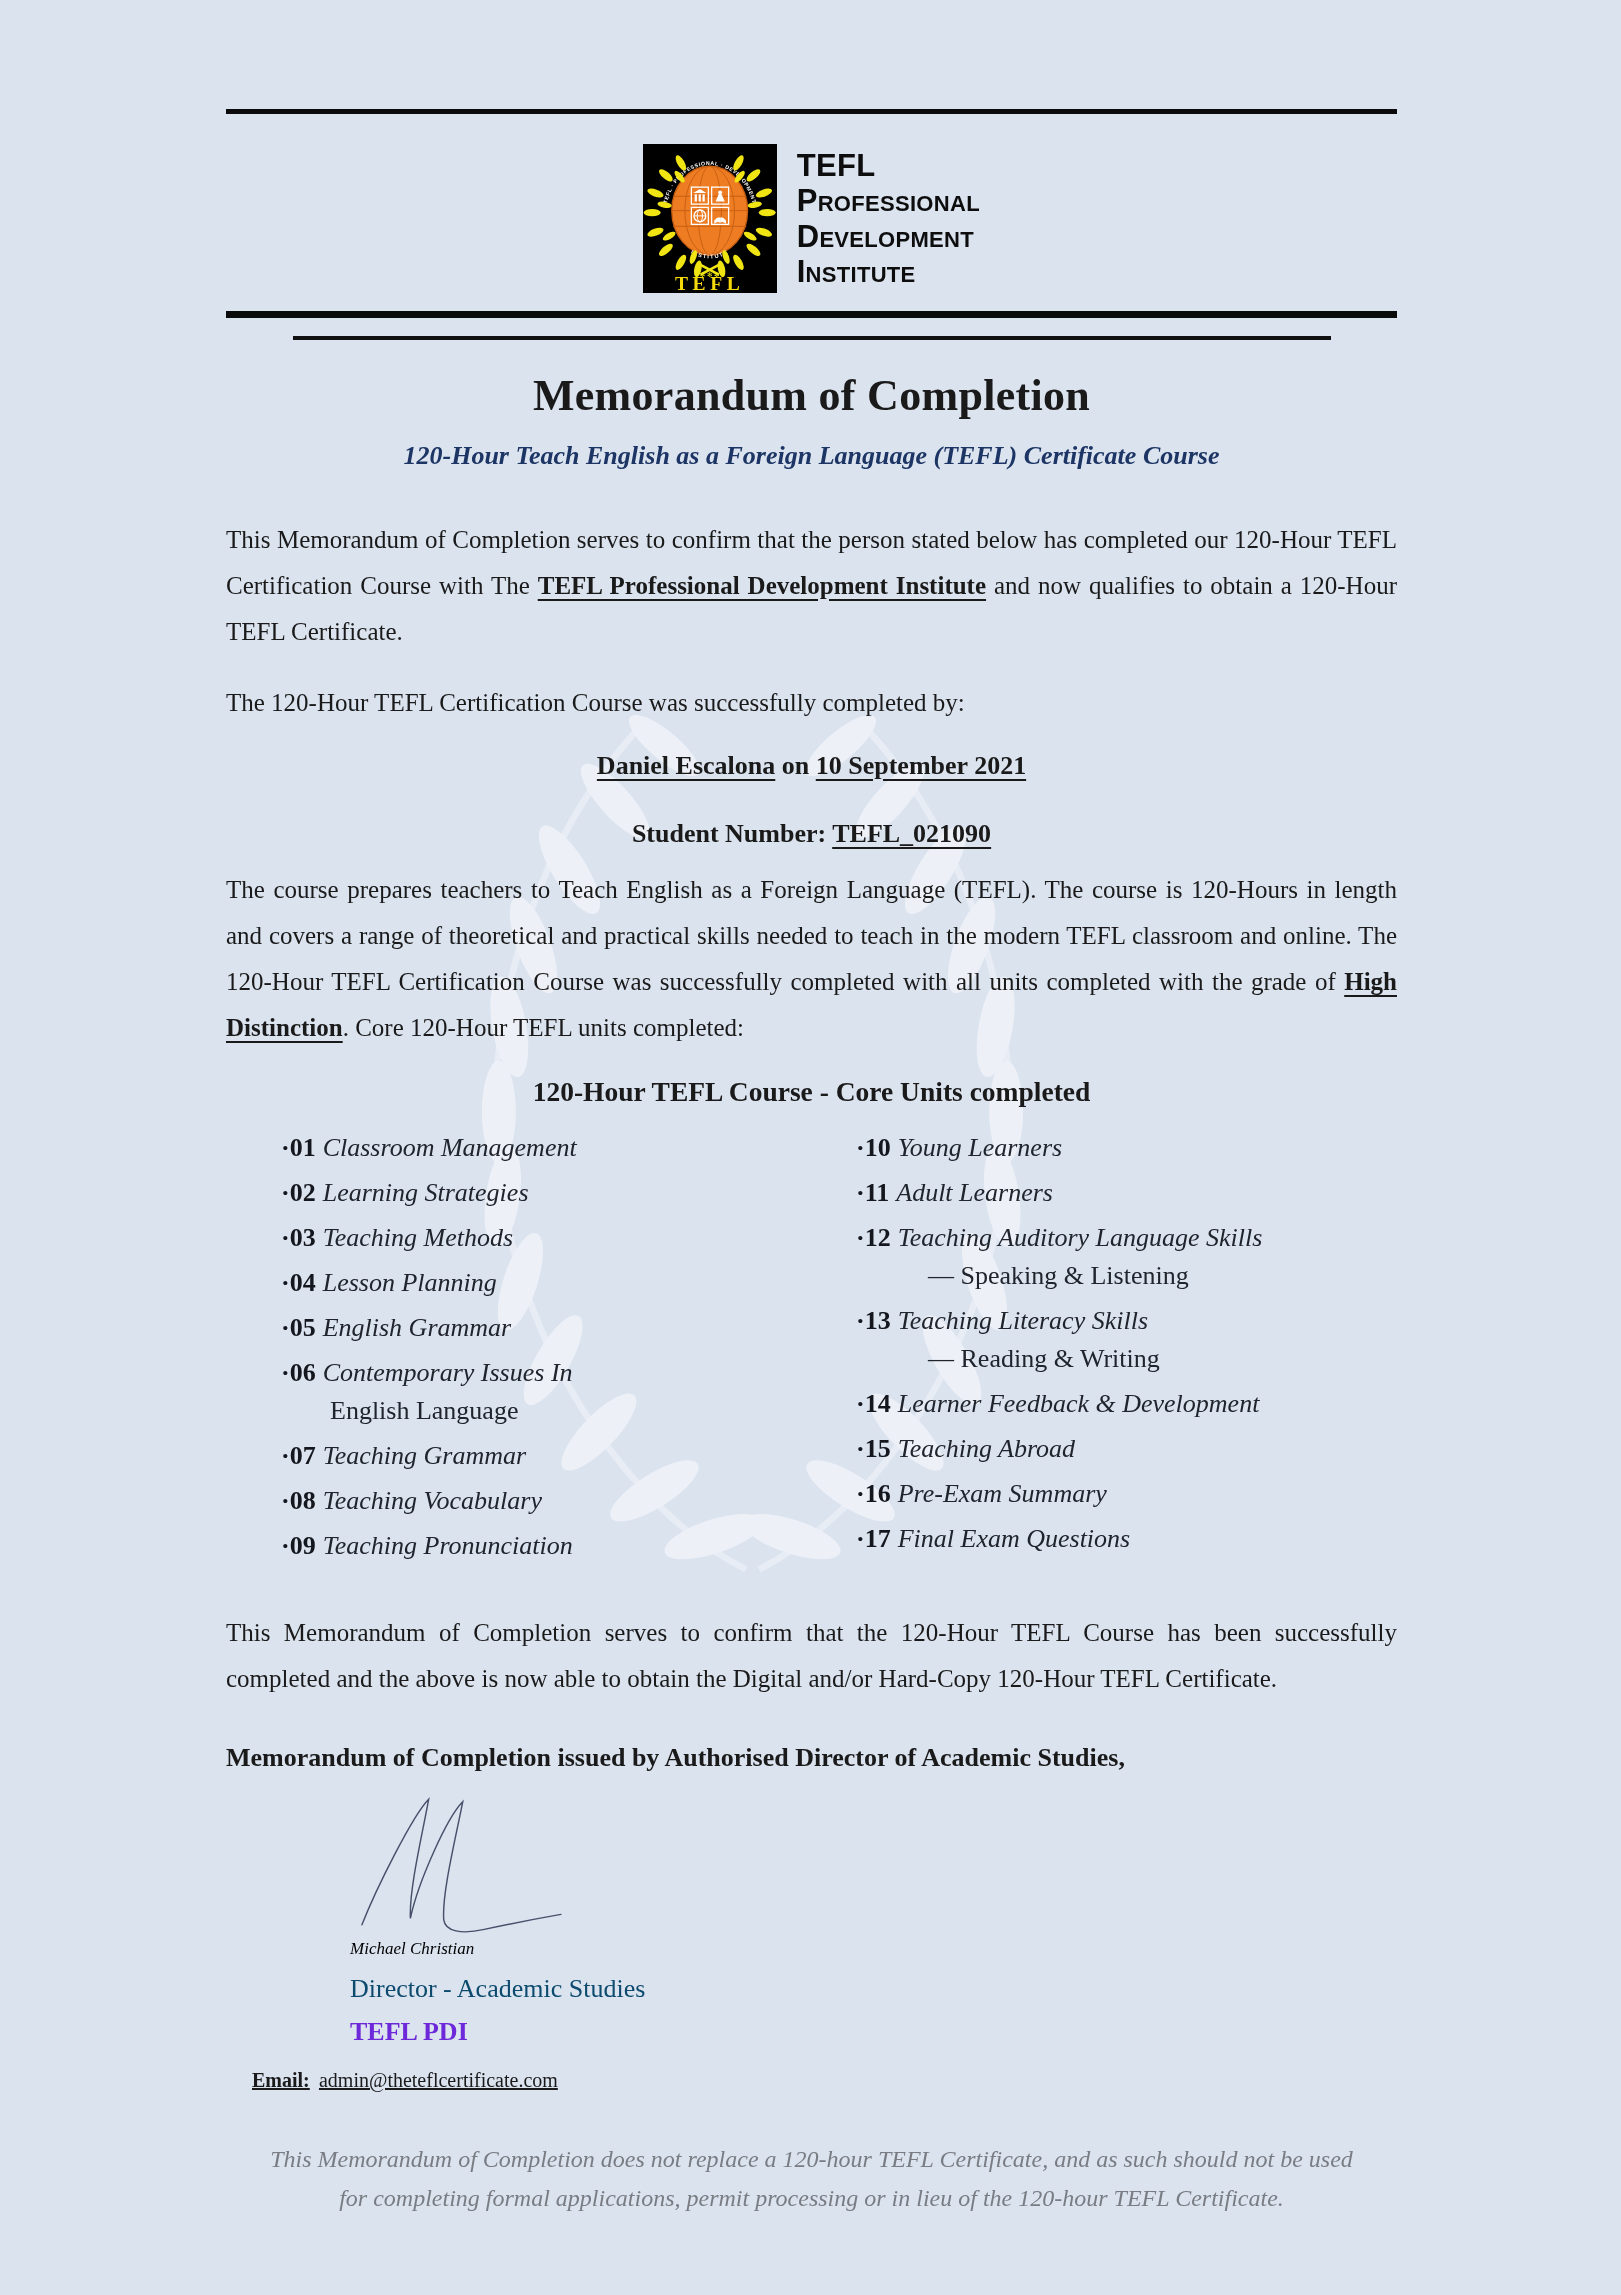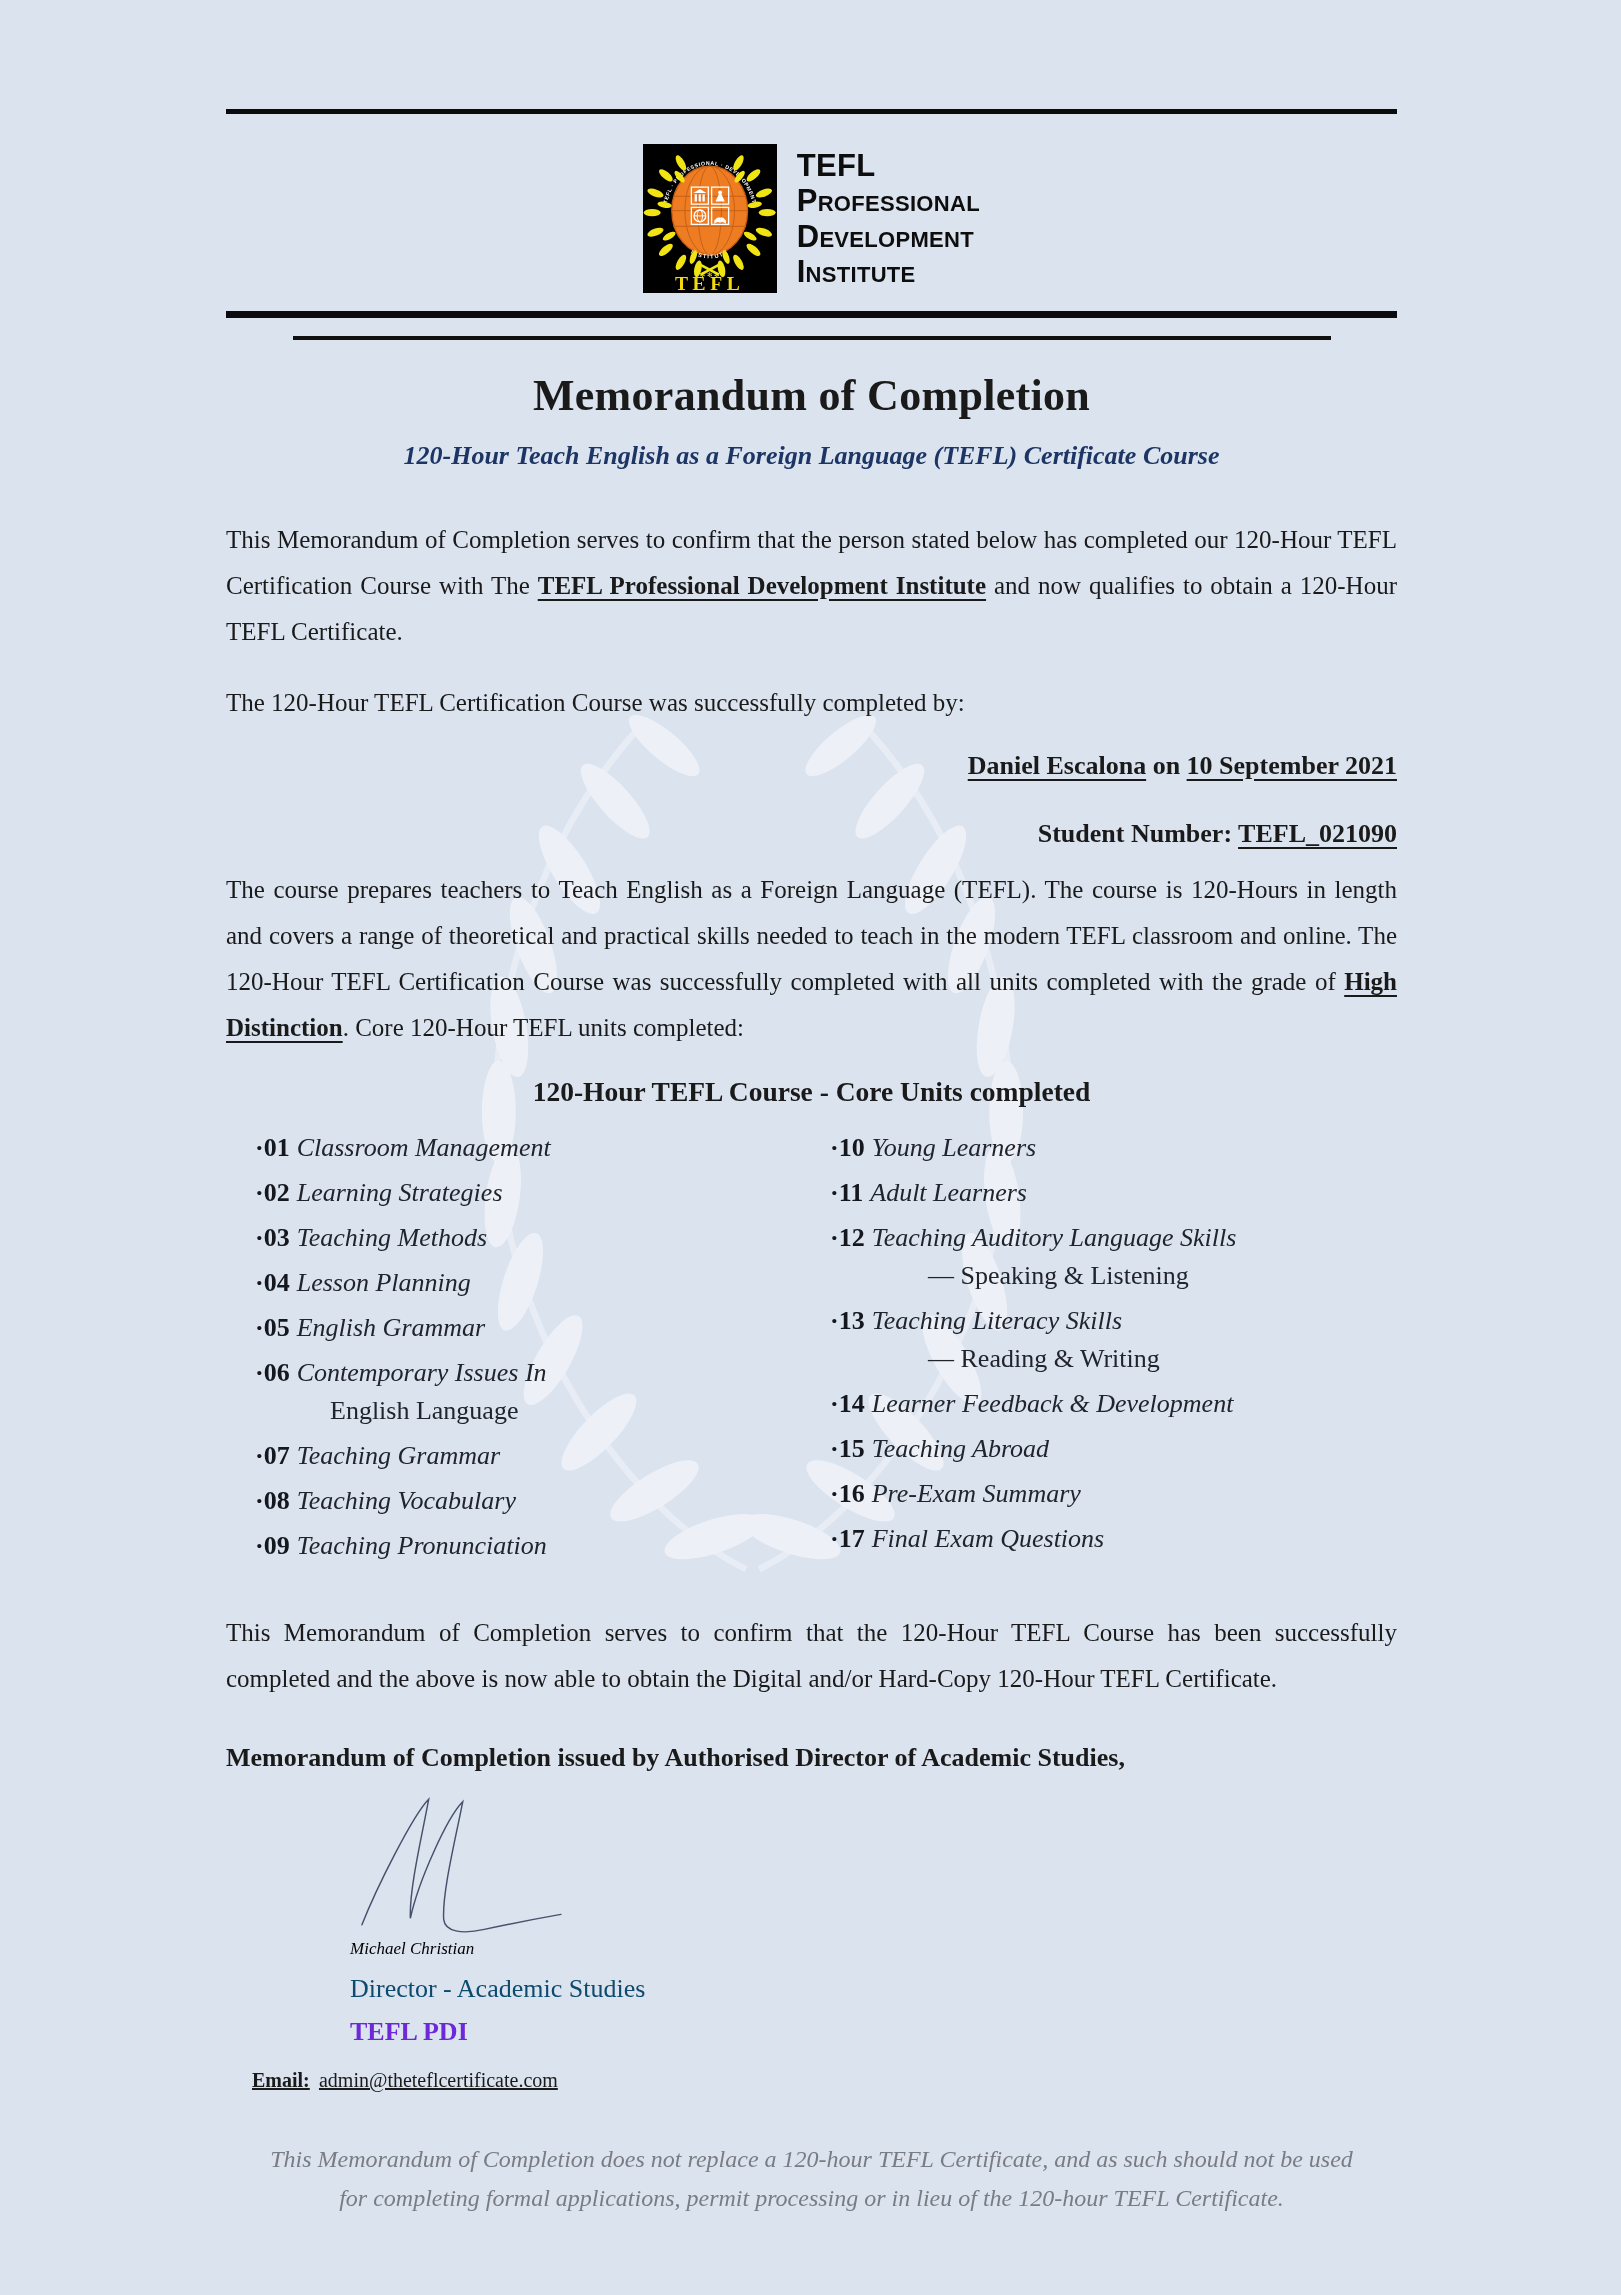--- a/index.html
+++ b/index.html
@@ -29,7 +29,7 @@
   .para{font-size:25px;line-height:1.84;text-align:justify;}
   .p1{margin-top:46px;}
   .p2{margin-top:21px;text-align:left;}
-  .center-line{text-align:right;font-size:26px;font-weight:bold;}
+  .center-line{text-align:center;font-size:26px;font-weight:bold;}
   .name-line{margin-top:15.7px;}
   .sn-line{margin-top:38px;}
   .p3{margin-top:18.3px;}

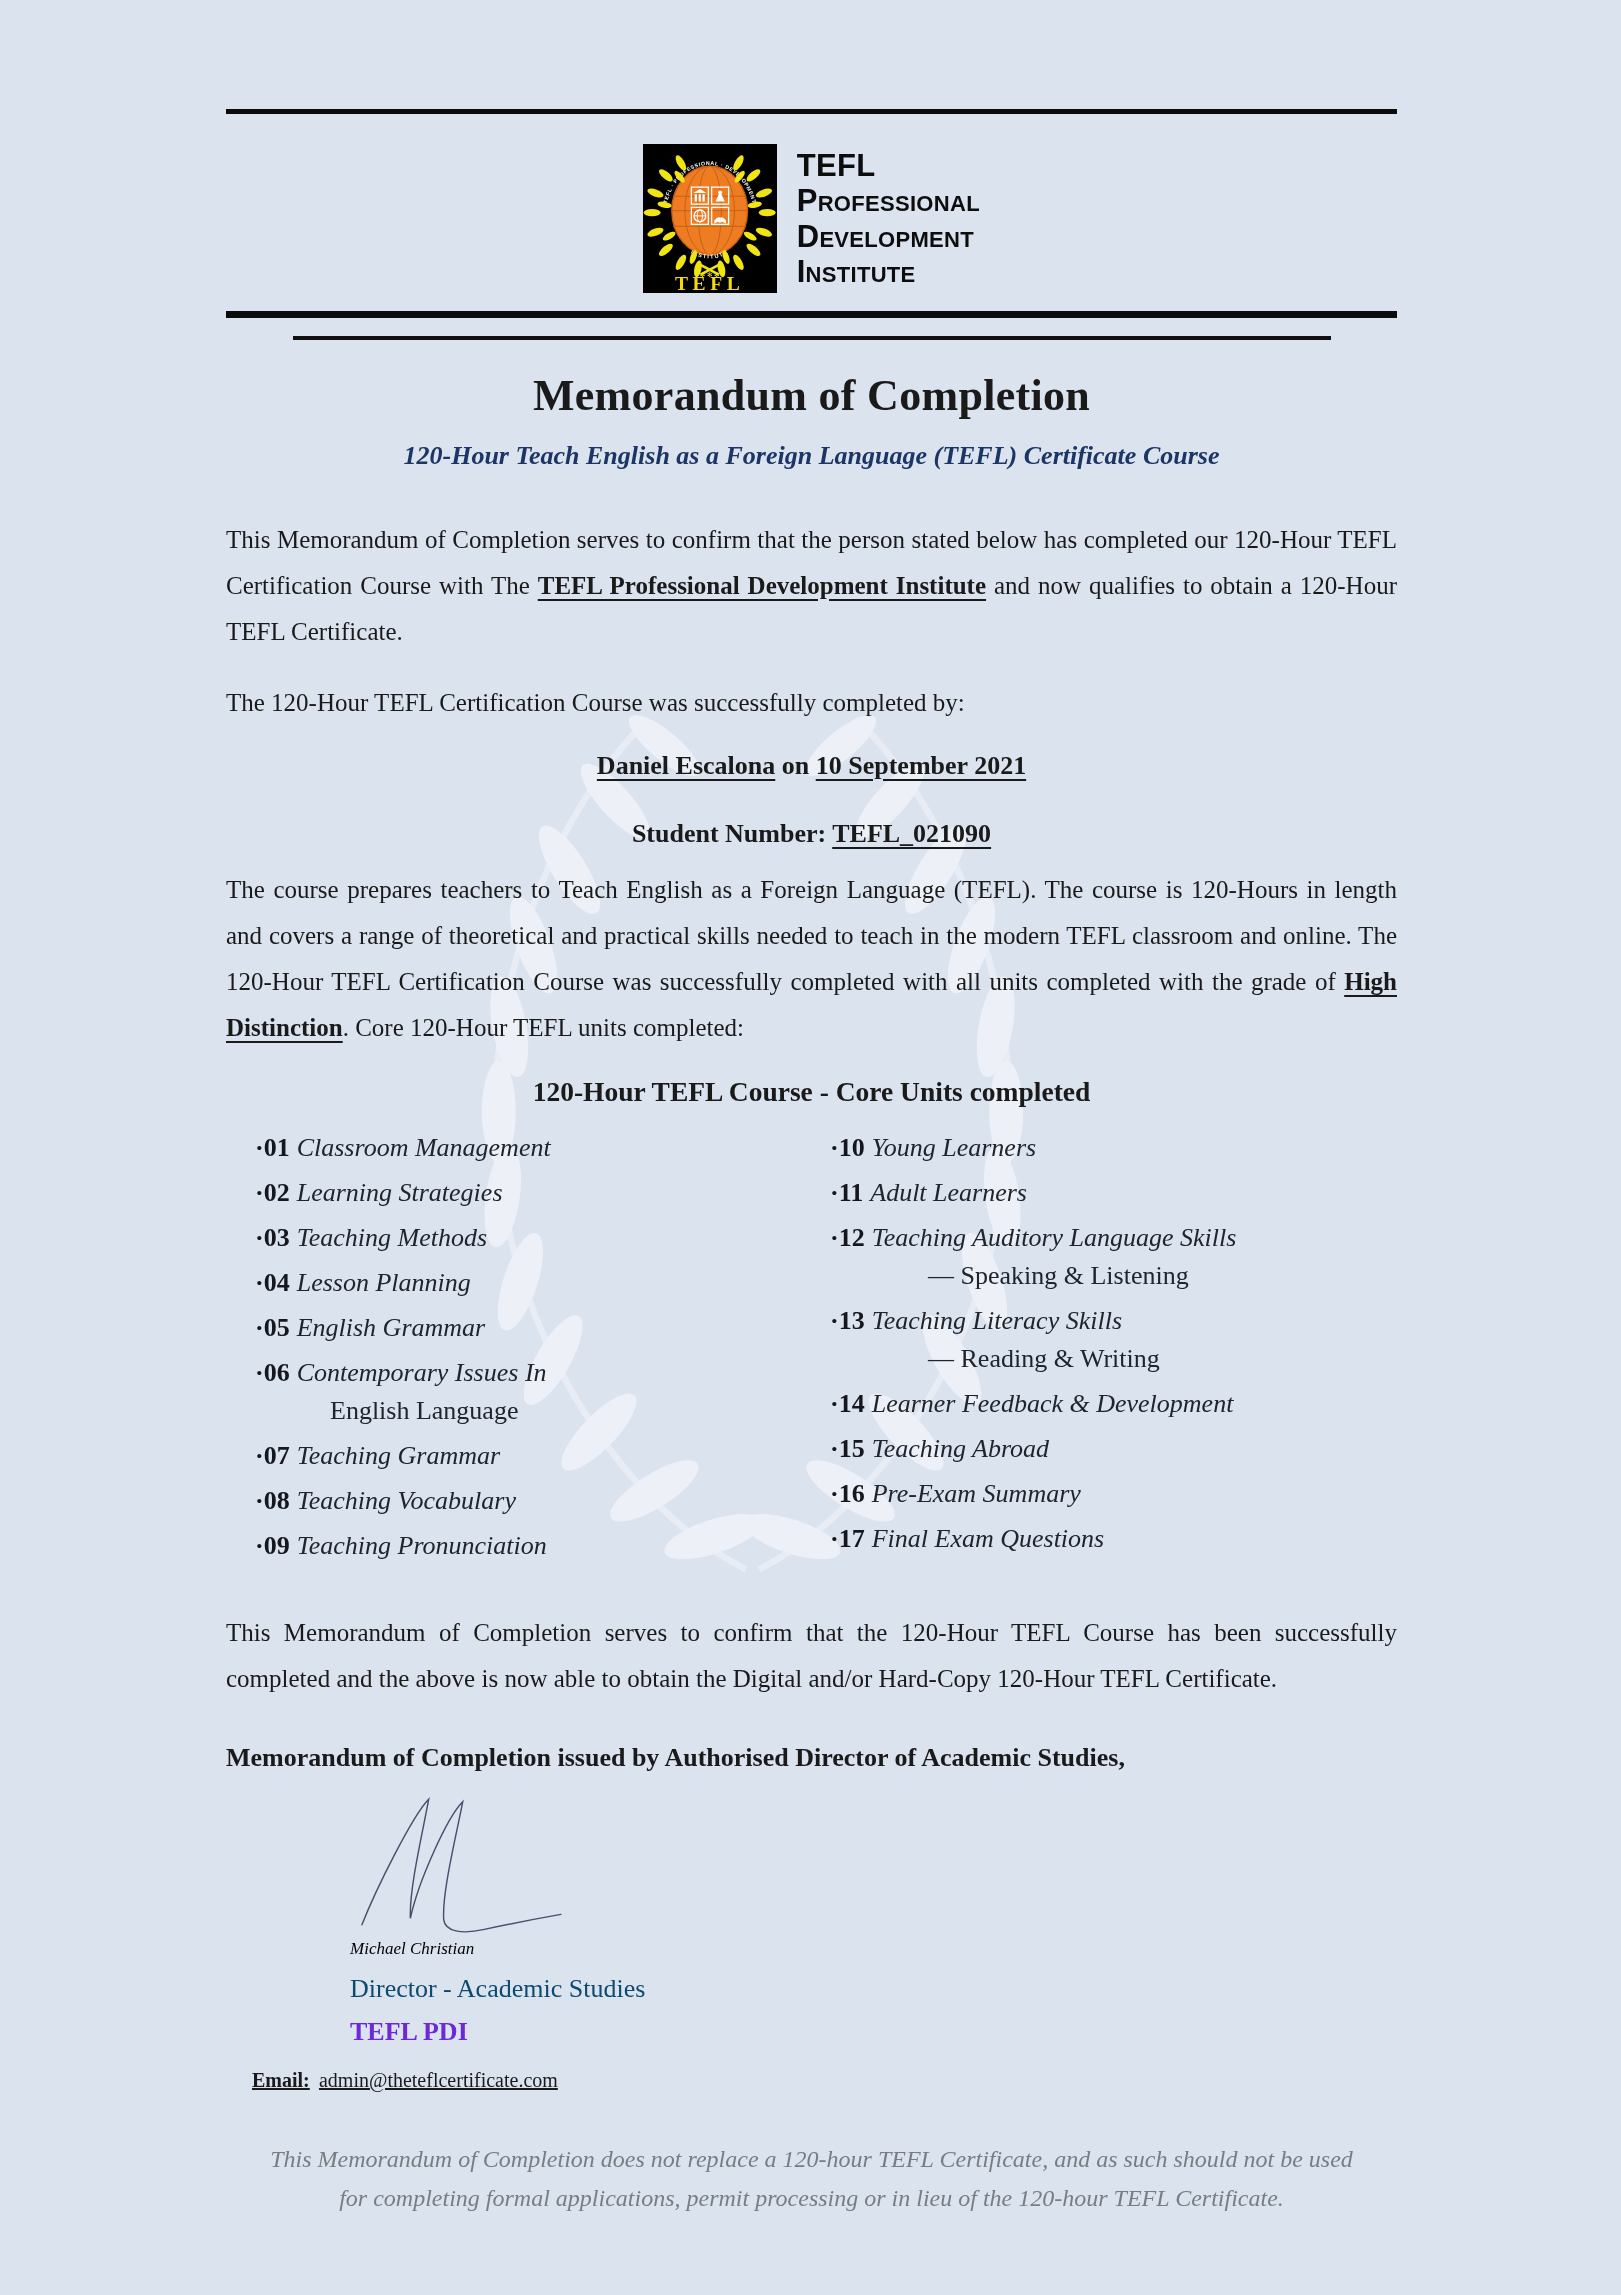--- a/index.html
+++ b/index.html
@@ -44,7 +44,7 @@
   .units .col-left{width:575px;flex:0 0 auto;}
   .units .col-right{flex:1;}
   .unit{font-size:26px;margin-bottom:14.4px;line-height:1.18;color:#20242c;}
-  .unit .num{font-weight:bold;font-style:normal;color:#14171d;}
+  .unit .num{font-weight:bold;font-style:normal;color:#14171d;margin-left:26px;}
   .unit .titl{font-style:italic;margin-left:7px;}
   .unit .line2{margin-top:7px;}
   .indent-a{padding-left:75px;}

